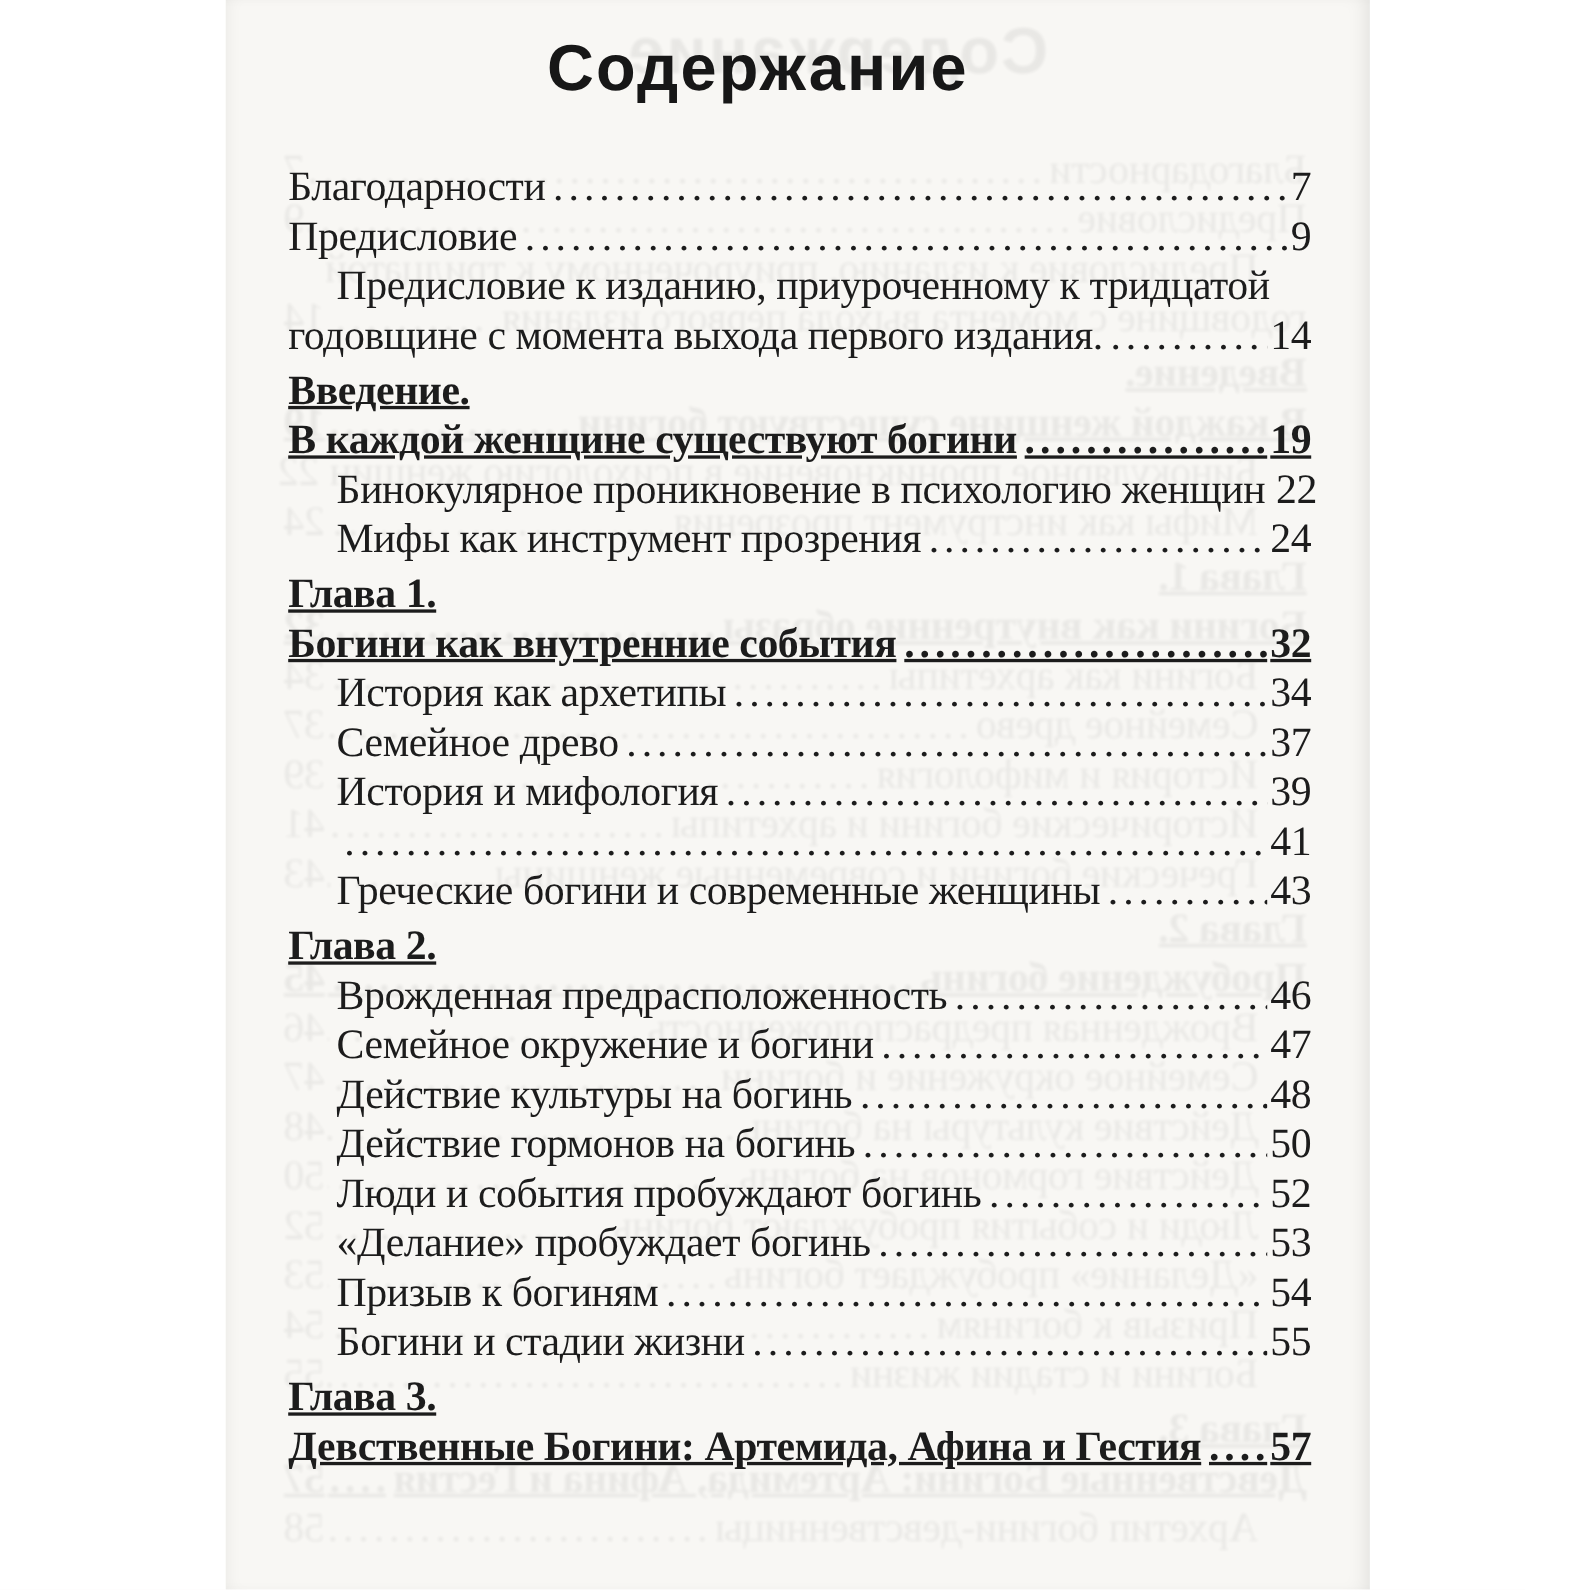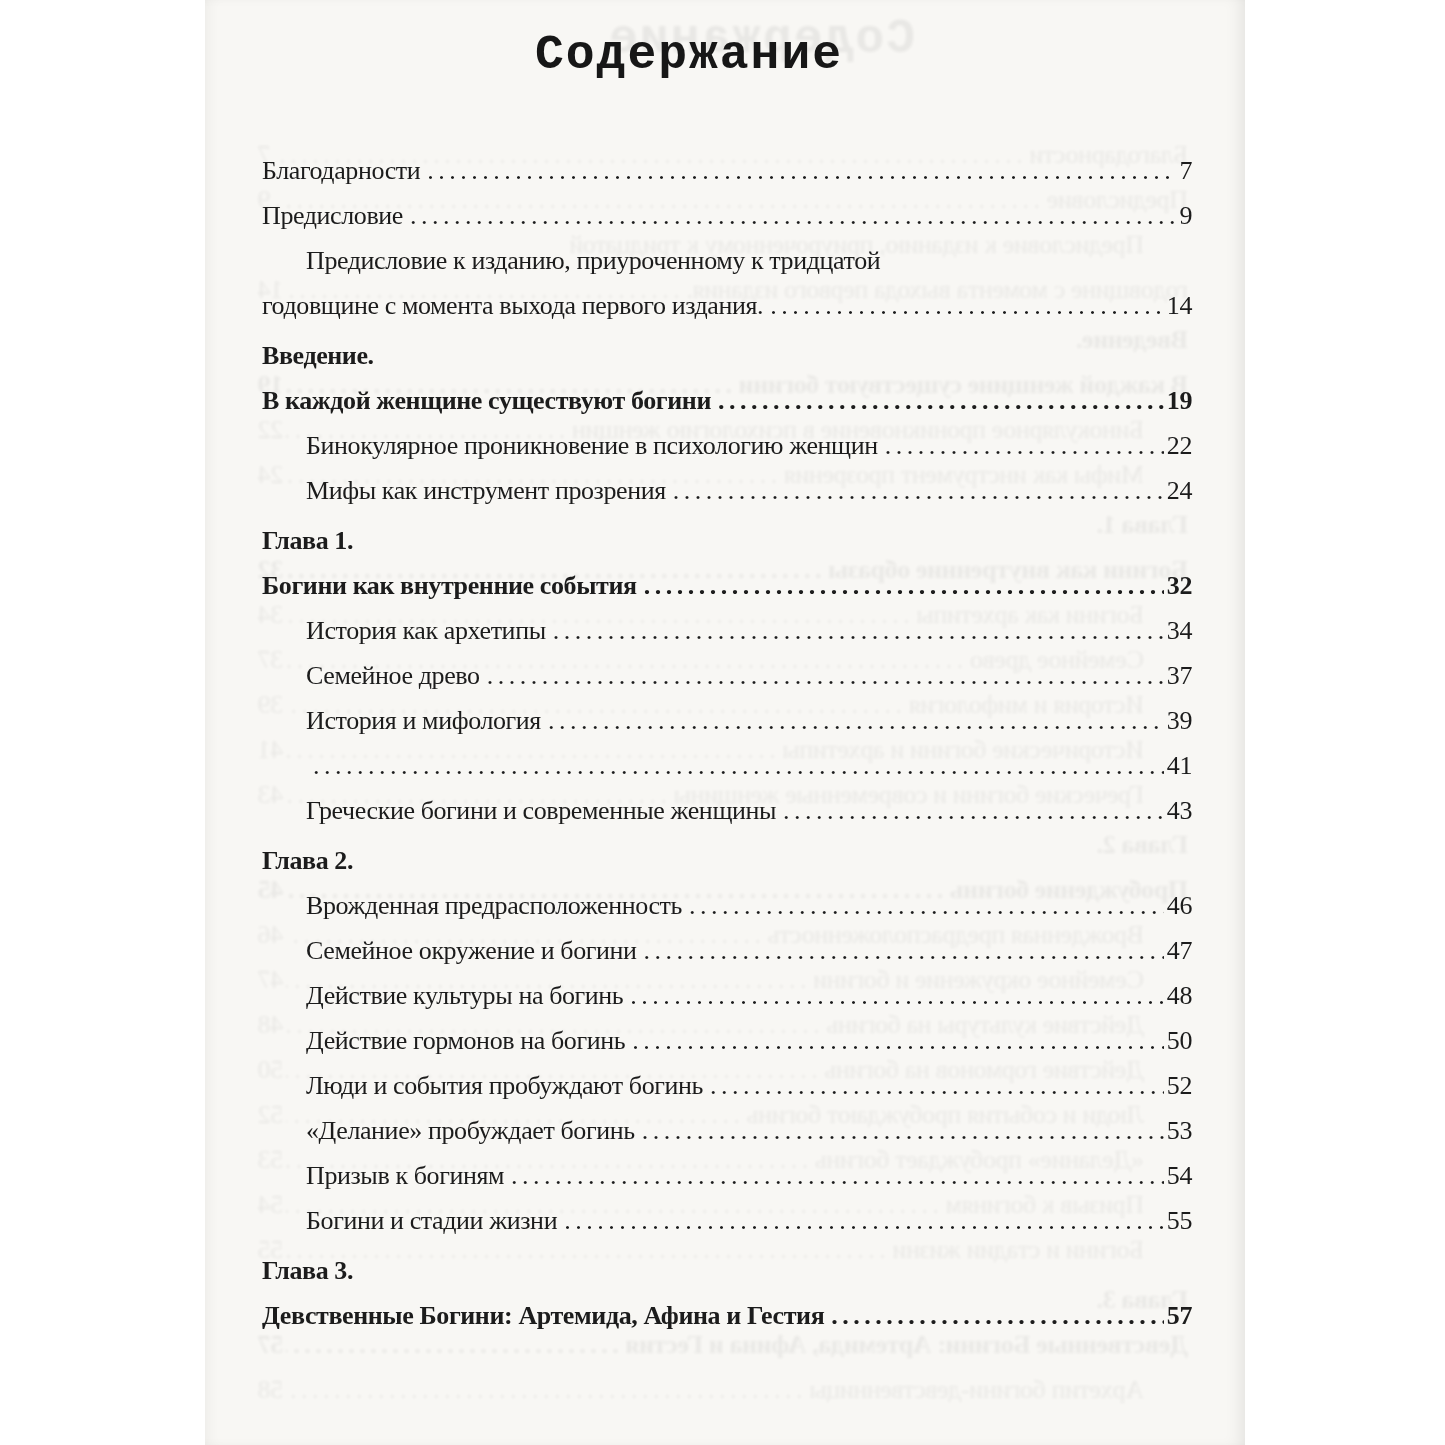--- a/index.html
+++ b/index.html
@@ -38,9 +38,9 @@
     margin: 0;
     text-align: center;
     transform: translateX(-36px);
-    font-family: Liberation Mono, monospace;
+    font-family: Liberation Sans, sans-serif;
     font-weight: 700;
-    font-size: 48px;
+    font-size: 59px;
     letter-spacing: 2px;
     color: #171717;
   }

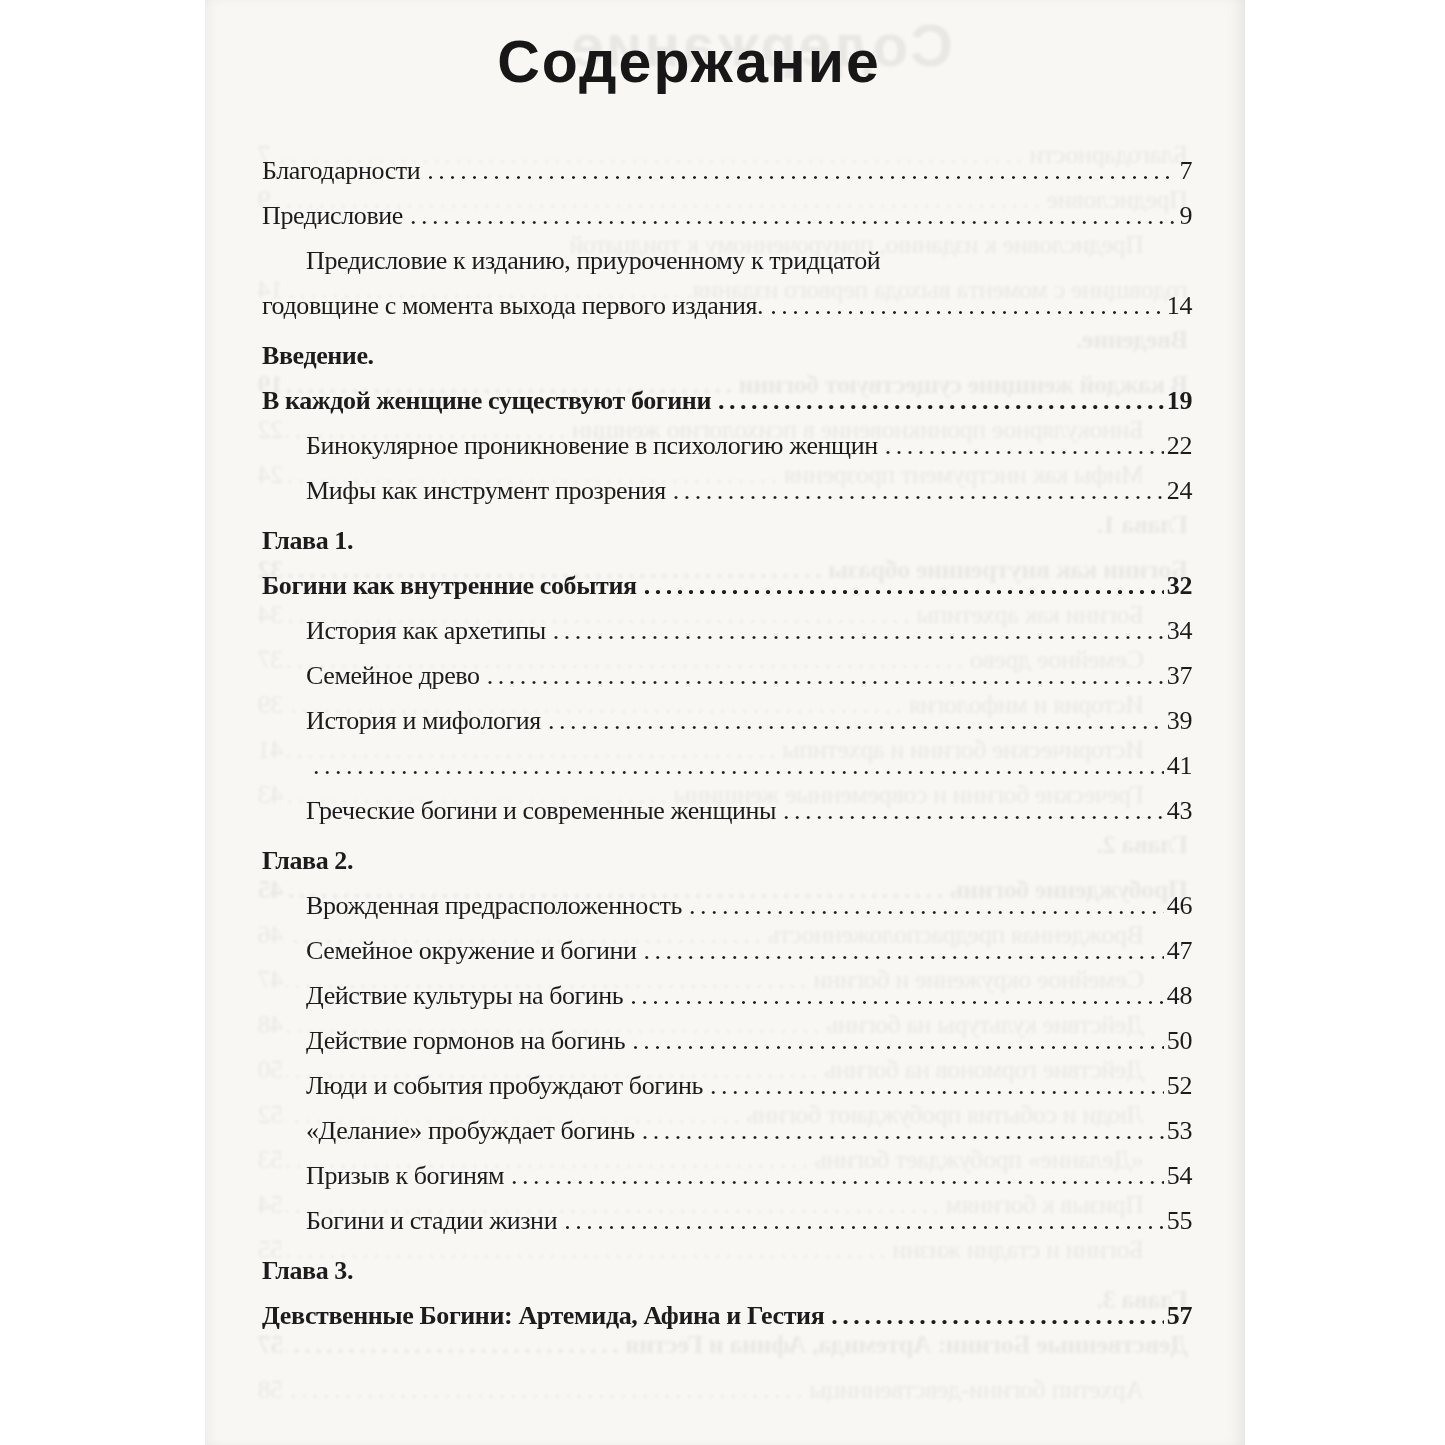--- a/index.html
+++ b/index.html
@@ -51,7 +51,7 @@
     width: 930px;
   }
   .entry {
-    font-size: 26px;
+    font-size: 38px;
     line-height: 45px;
     letter-spacing: -0.4px;
   }

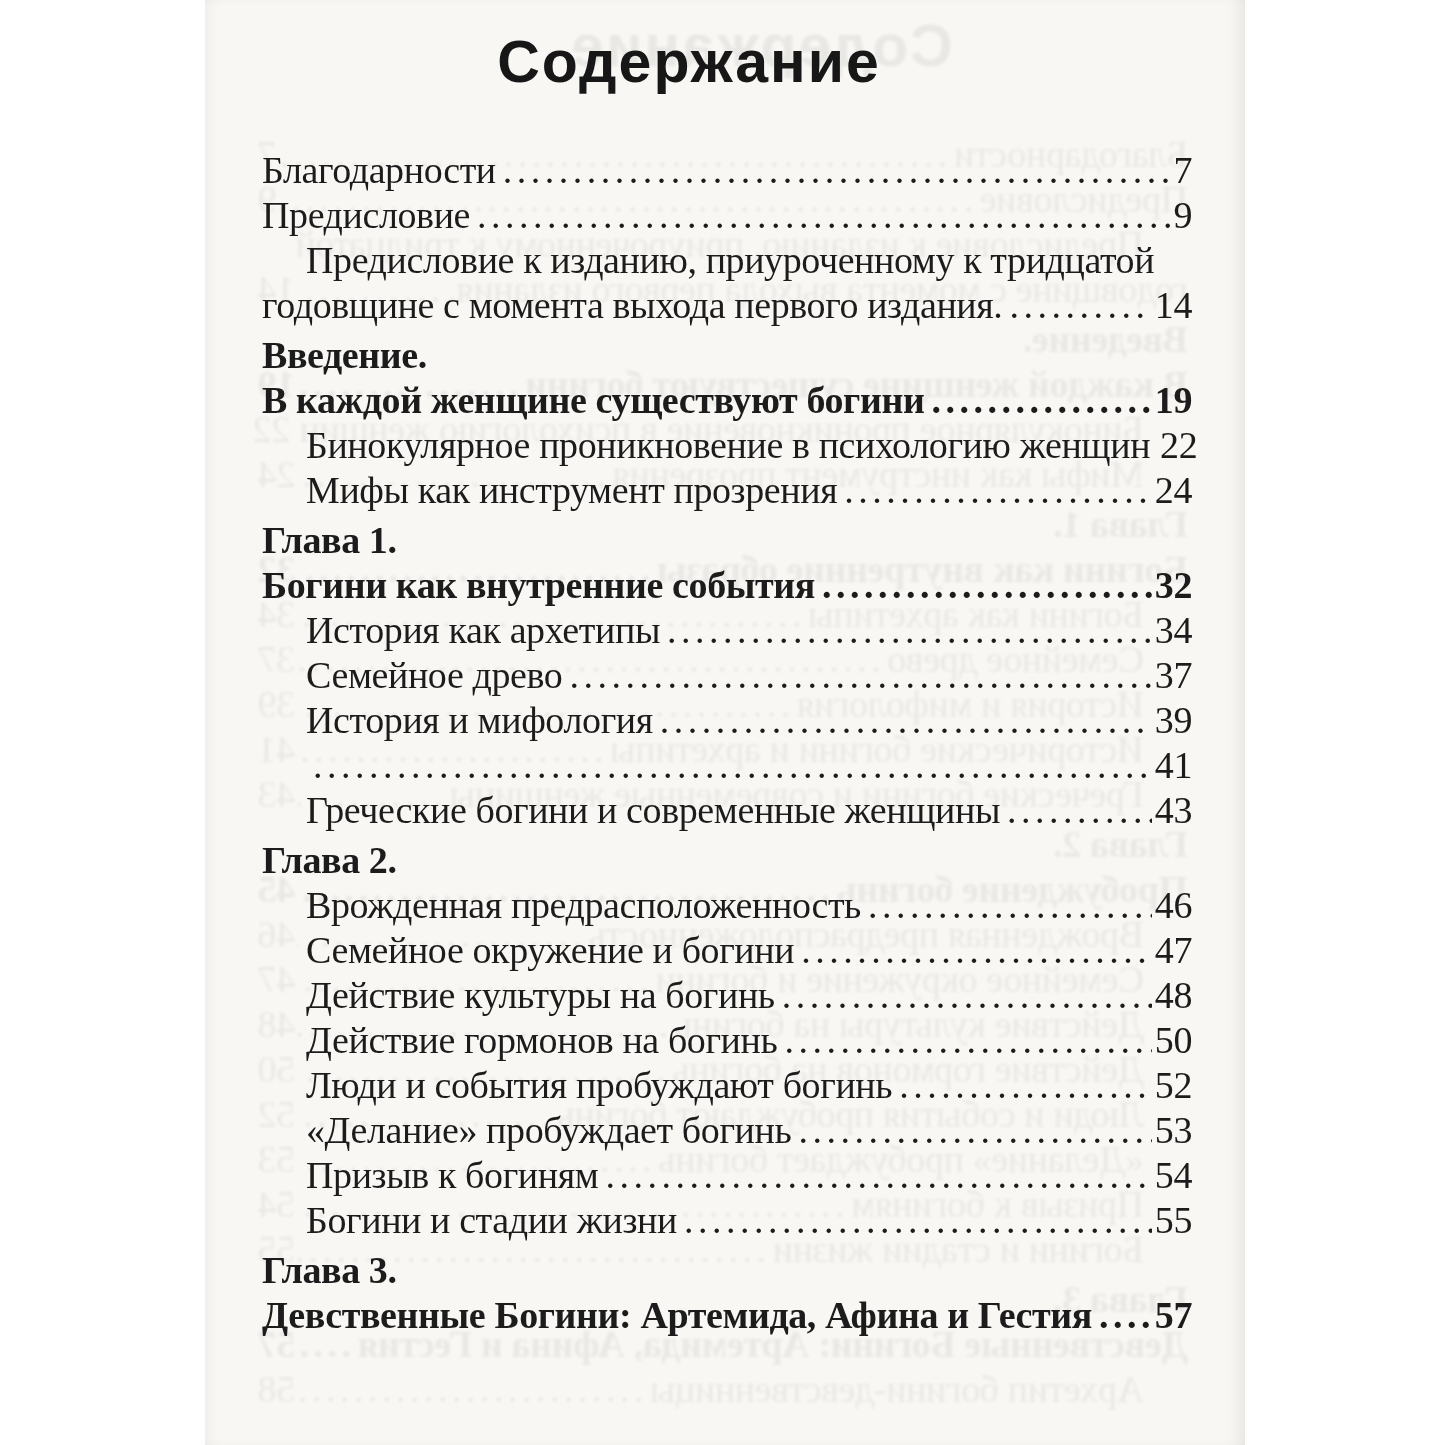--- a/index.html
+++ b/index.html
@@ -55,7 +55,7 @@
     line-height: 45px;
     letter-spacing: -0.4px;
   }
-  .entry.bold { font-weight: 700; }
+  .entry.bold { font-weight: 700; text-decoration: underline; }
   .entry.has-heading { margin-top: 5px; }
   .entry.indent .row,
   .entry.indent .preline { padding-left: 44px; }

